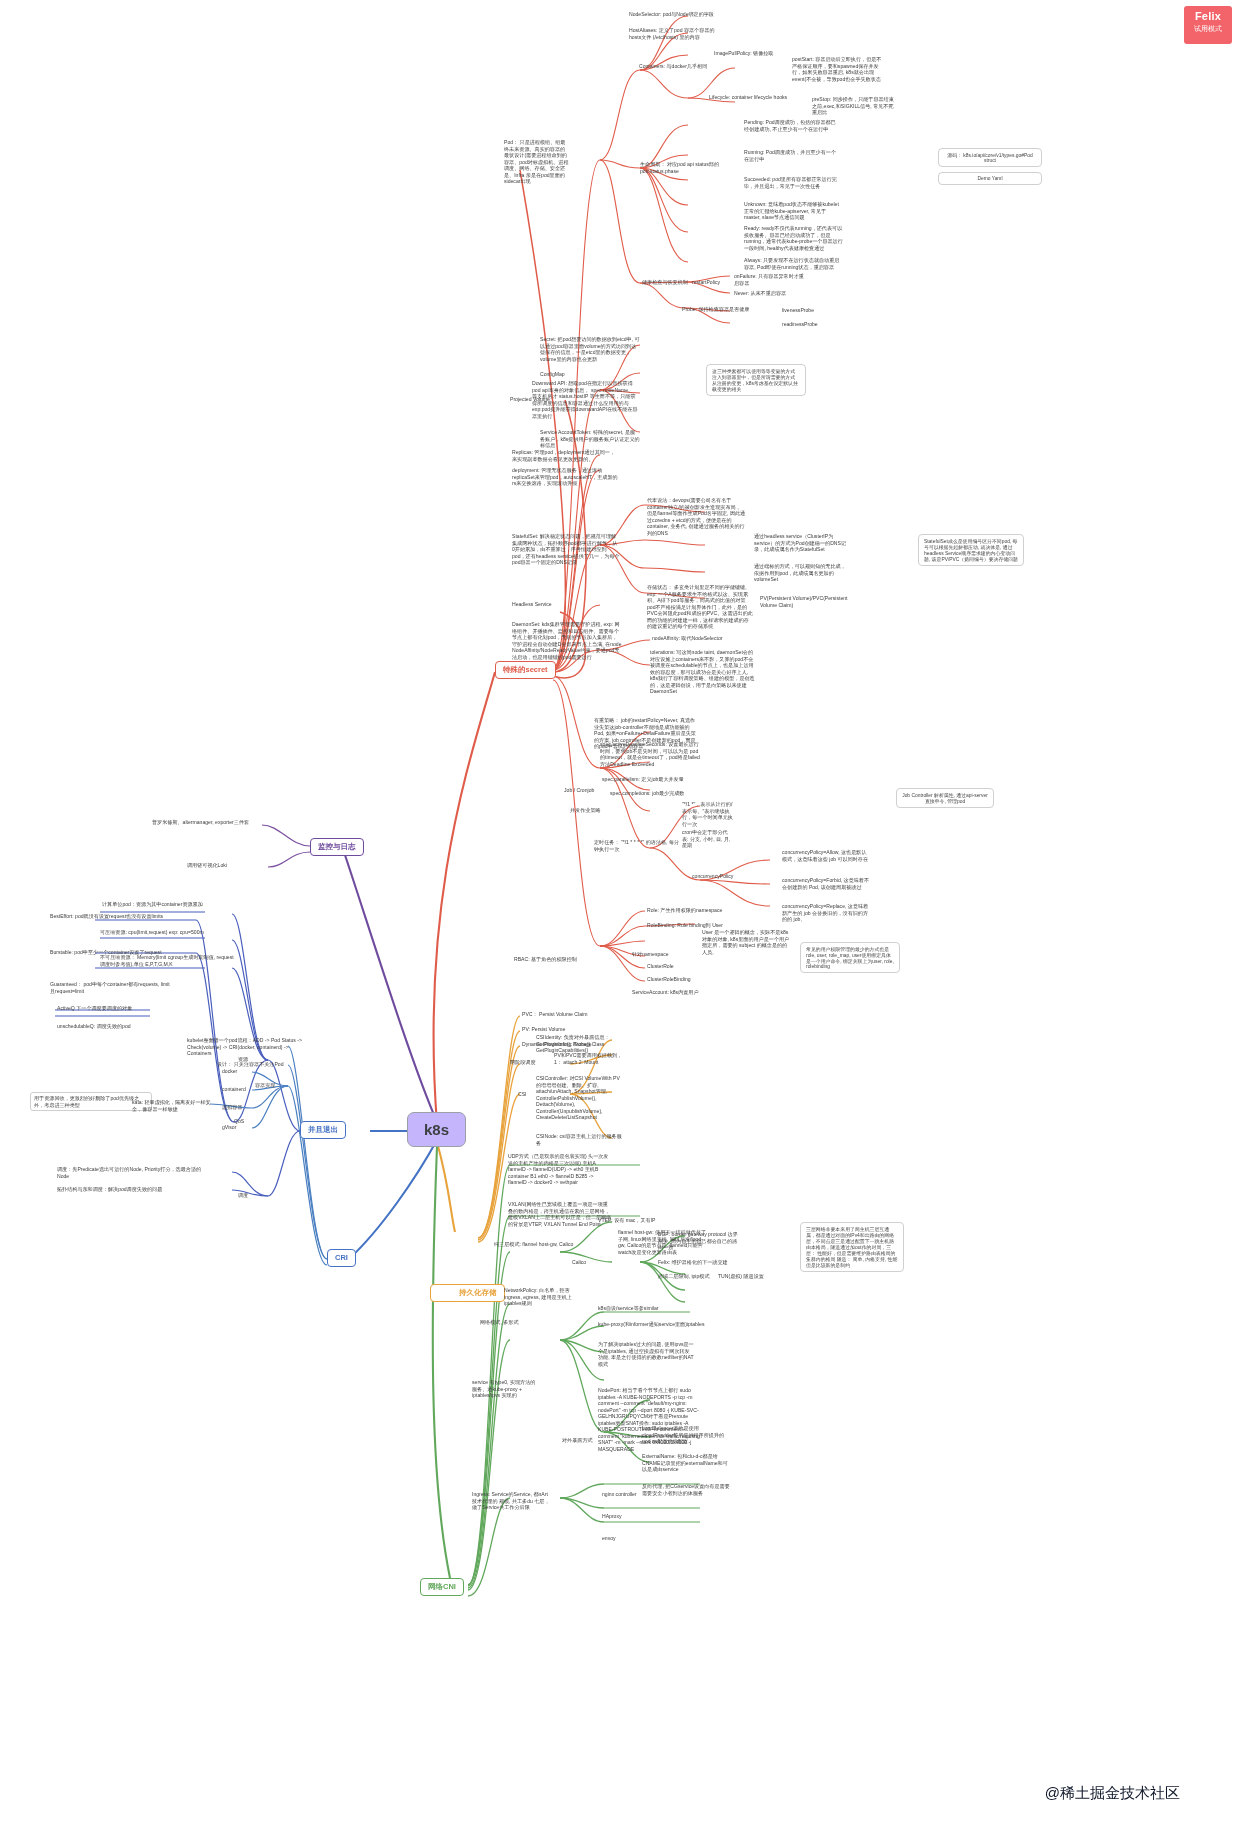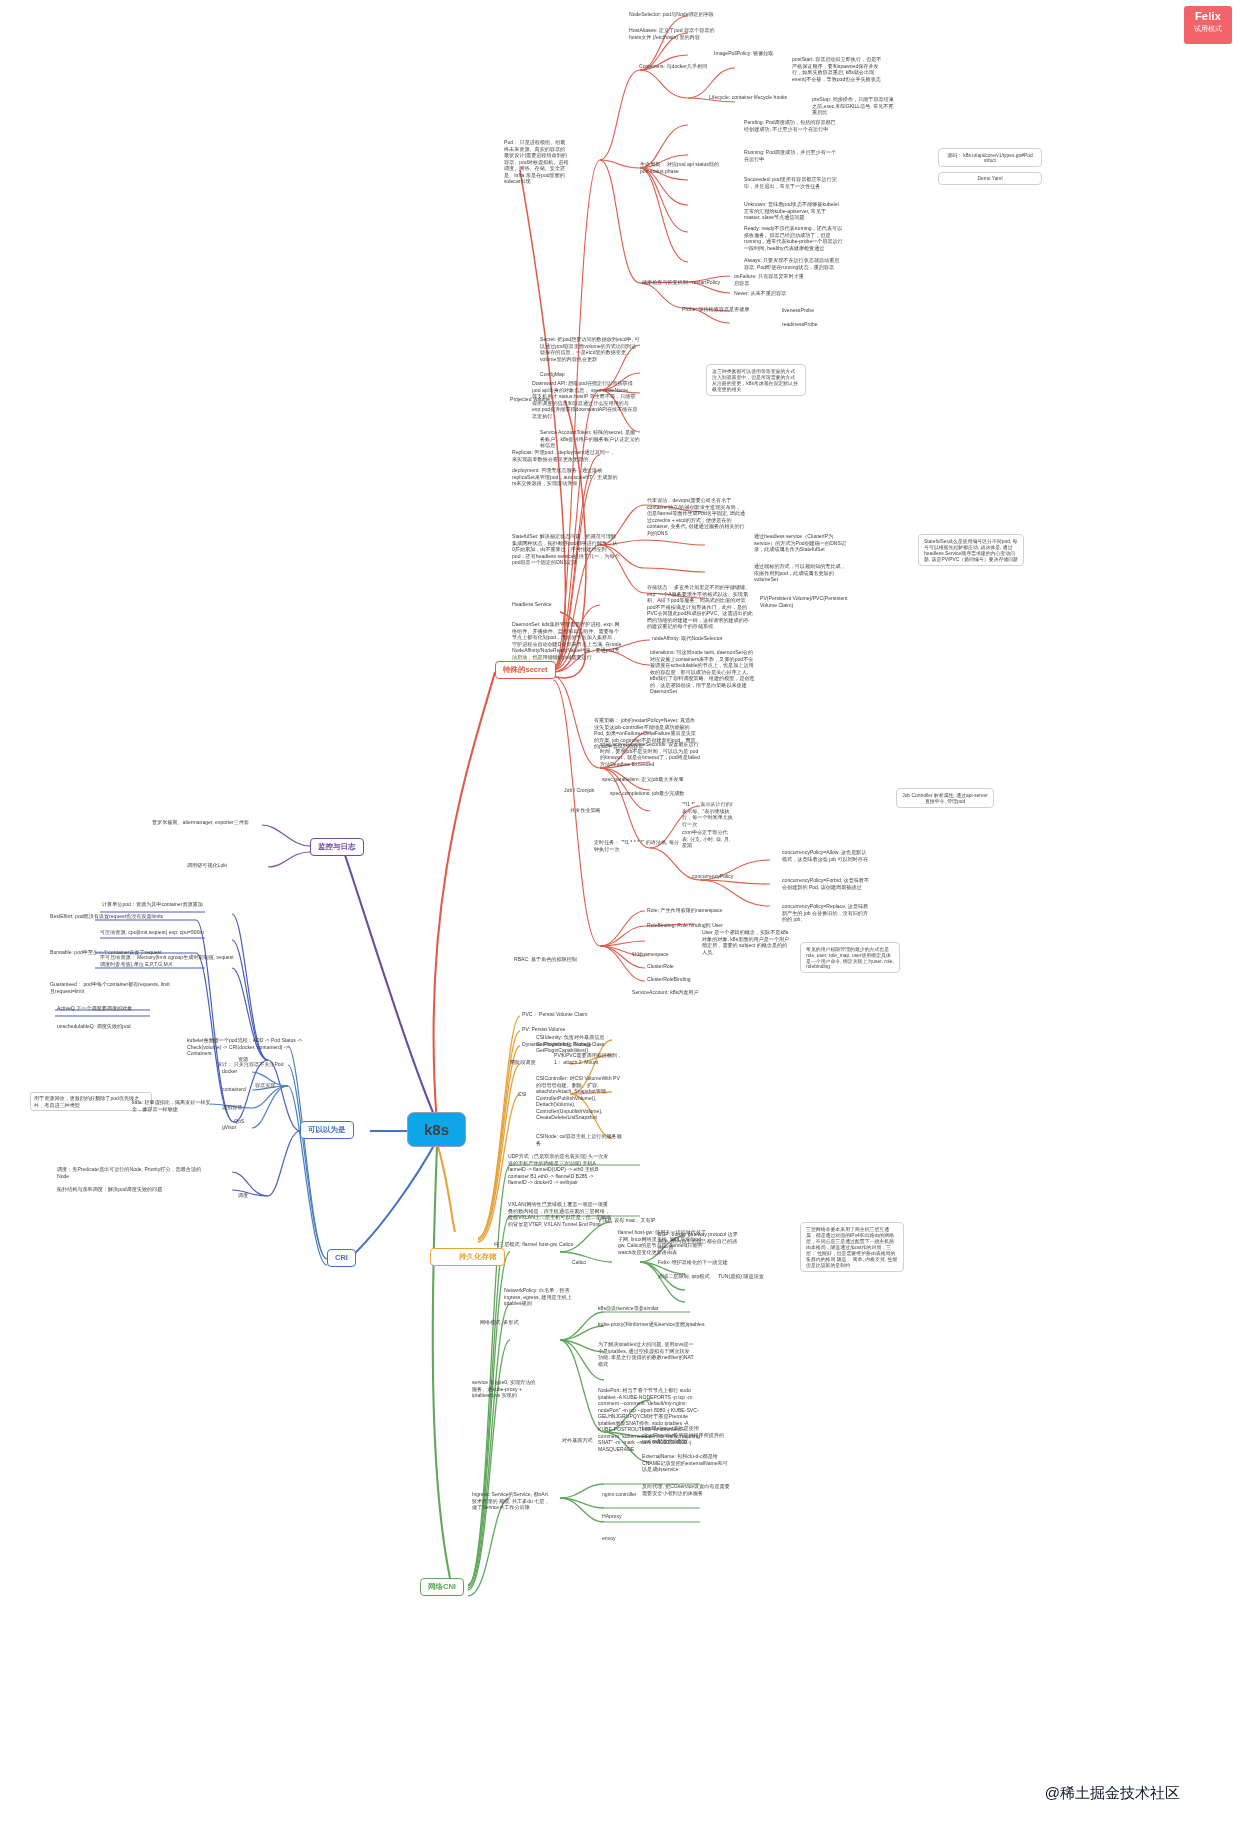--- a/index.html
+++ b/index.html
@@ -208,7 +208,7 @@
 
 <div class="node main cal" style="left:495px;top:661px;">特殊的secret</div>
 <div class="node main cpu" style="left:310px;top:838px;">监控与日志</div>
-<div class="node main cbl" style="left:300px;top:1121px;">可以以为是</div>
+<div class="node main cbl" style="left:300px;top:1121px;">并且退出</div>
 <div class="node main cbl" style="left:327px;top:1249px;">CRI</div>
 <div class="node main cor" style="left:430px;top:1248px;padding-left:28px;">持久化存储</div>
 <div class="node main cgr" style="left:420px;top:1578px;">网络CNI</div>

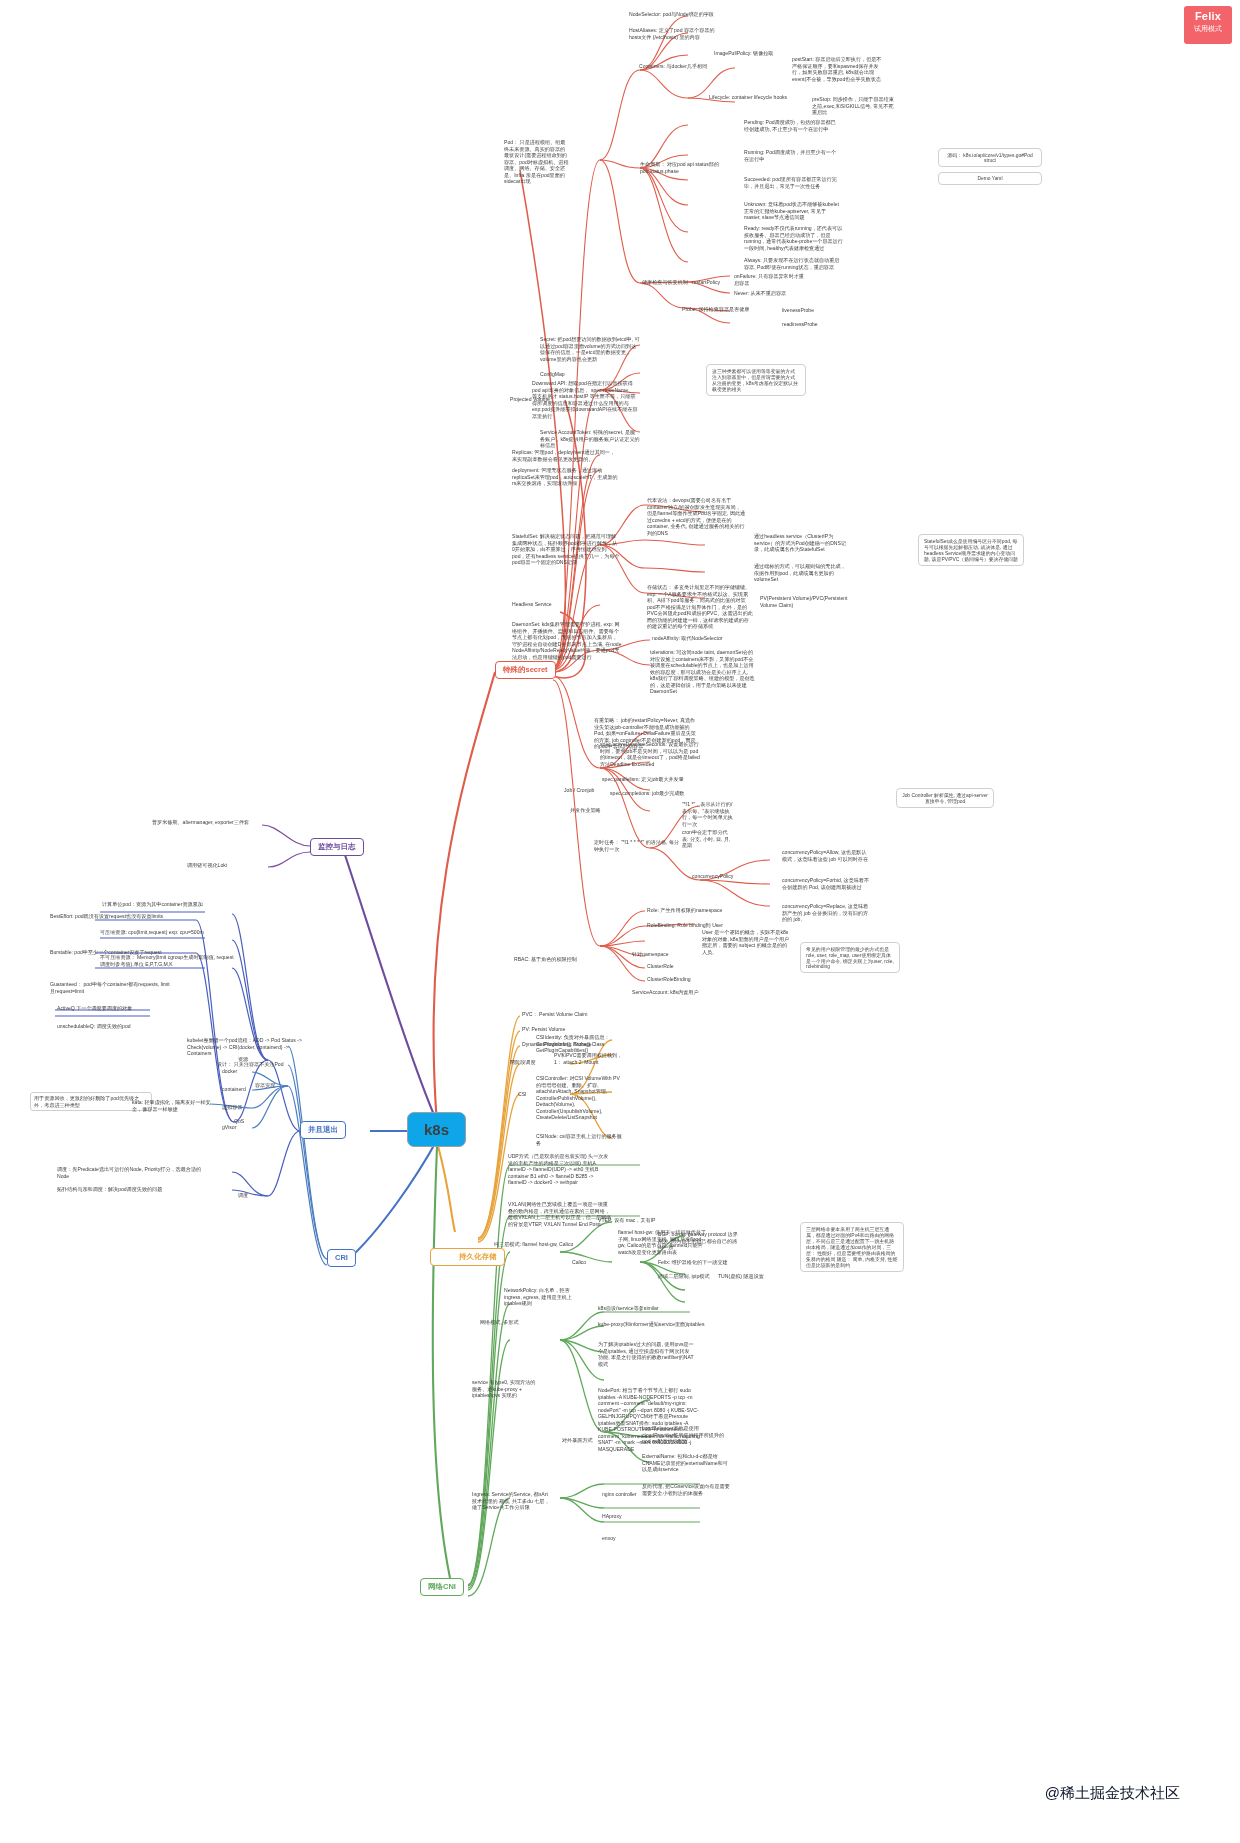--- a/index.html
+++ b/index.html
@@ -10,7 +10,7 @@
 
   
   .node{position:absolute;box-sizing:border-box;line-height:1.28;}
-  .root{border:1px solid #9aa0a6;border-radius:7px;background:#0ea5e9;
+  .root{border:1px solid #9aa0a6;border-radius:7px;background:#c4b5fd;
         padding:7px 16px;font-size:15px;font-weight:bold;color:#3c4043;}
   .main{border:1px solid currentColor;border-radius:4px;background:#fff;
         padding:3px 7px;font-size:7.5px;font-weight:bold;white-space:nowrap;}

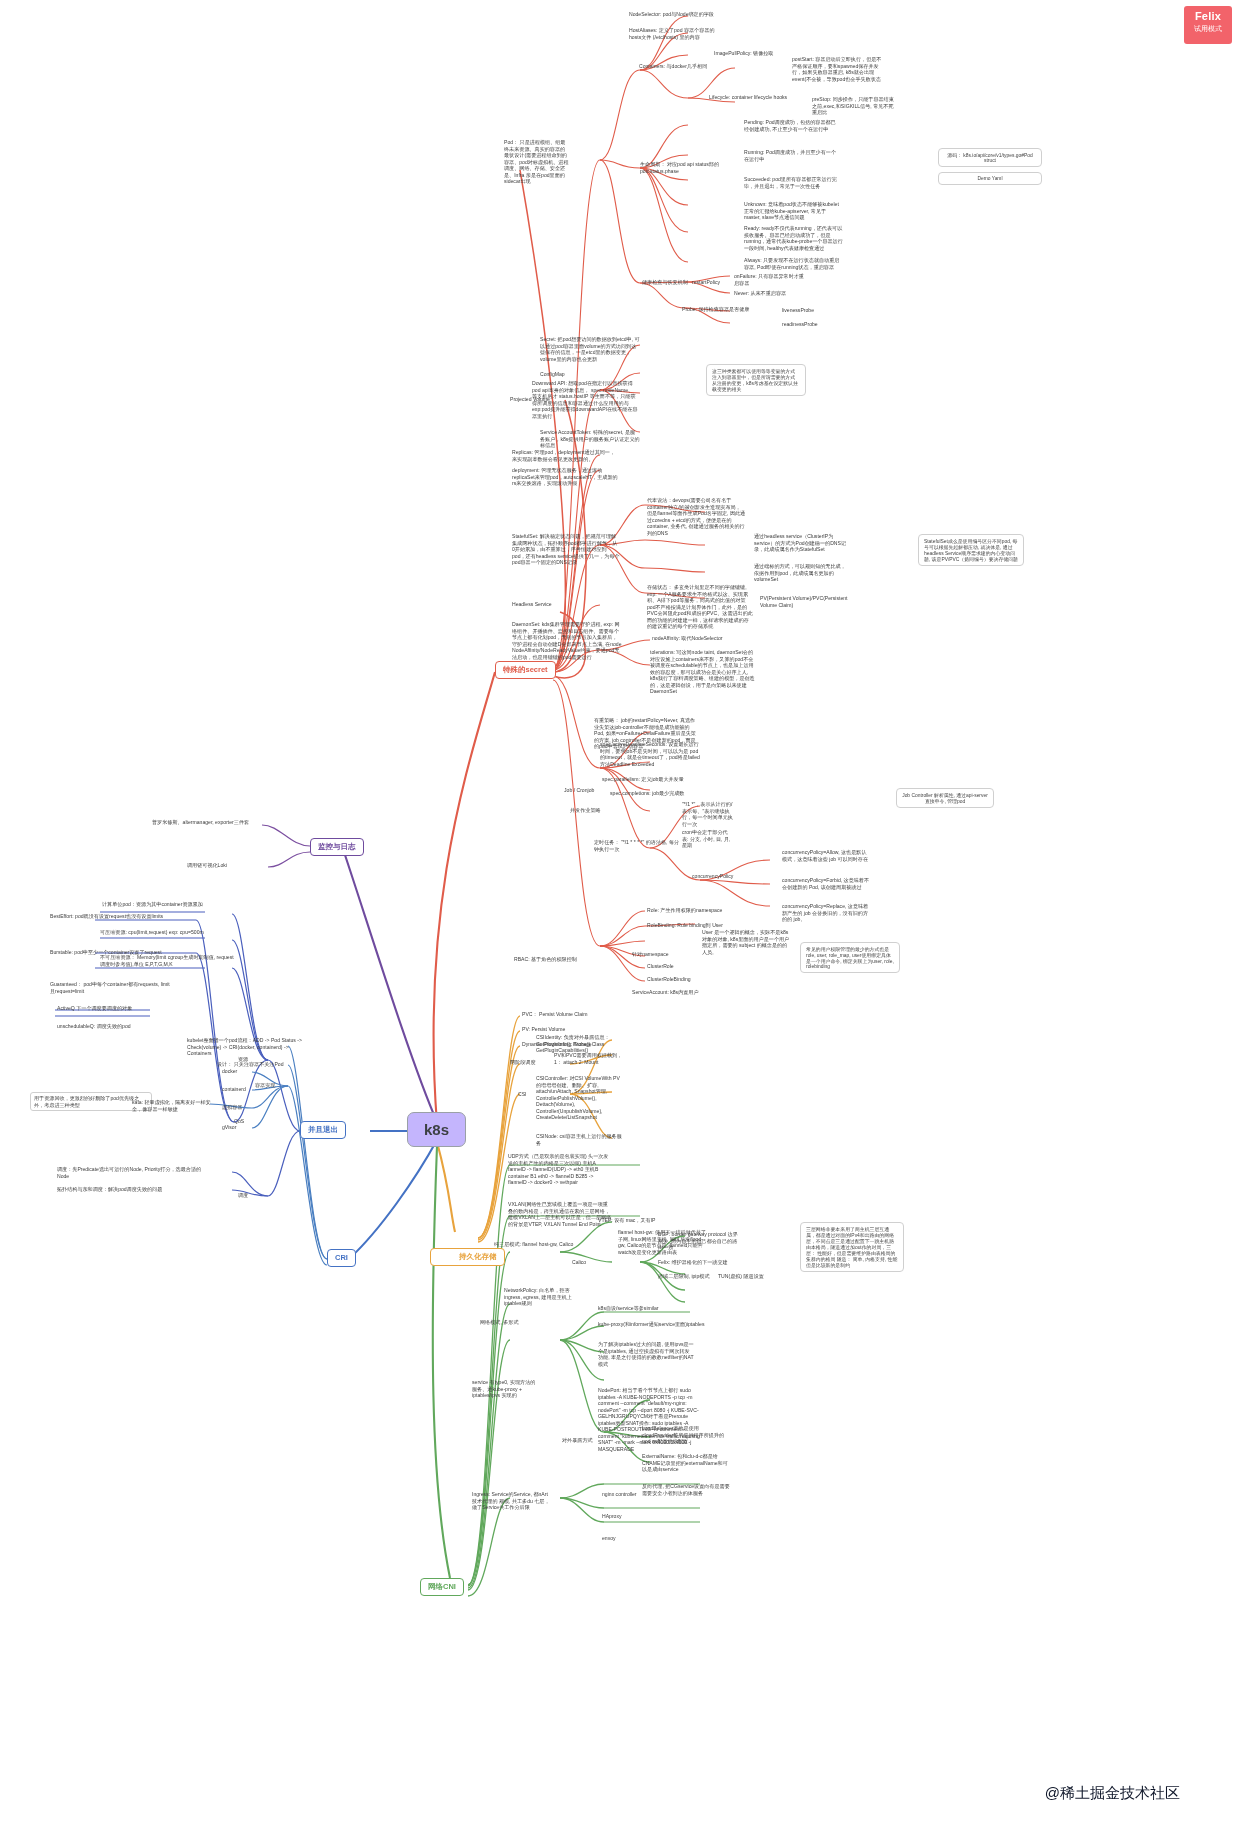--- a/index.html
+++ b/index.html
@@ -210,7 +210,7 @@
 <div class="node main cpu" style="left:310px;top:838px;">监控与日志</div>
 <div class="node main cbl" style="left:300px;top:1121px;">并且退出</div>
 <div class="node main cbl" style="left:327px;top:1249px;">CRI</div>
-<div class="node main cor" style="left:430px;top:1248px;padding-left:28px;">持久化存储</div>
+<div class="node main cor" style="left:430px;top:1284px;padding-left:28px;">持久化存储</div>
 <div class="node main cgr" style="left:420px;top:1578px;">网络CNI</div>
 
 <div class="node leaf" style="left:150px;top:818px;width:115px;">普罗米修斯、altermanager, exporter三件套</div>

